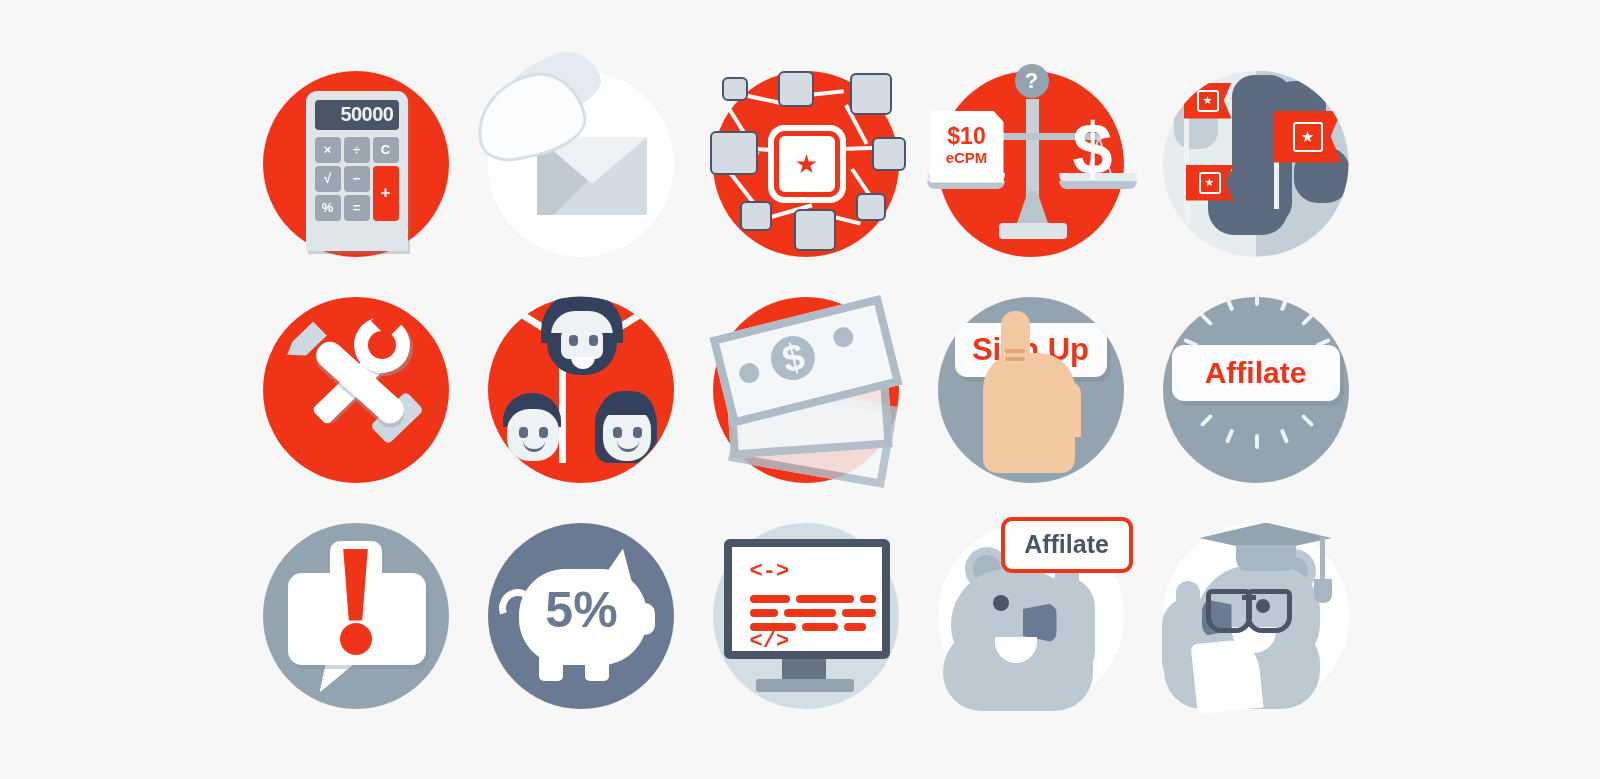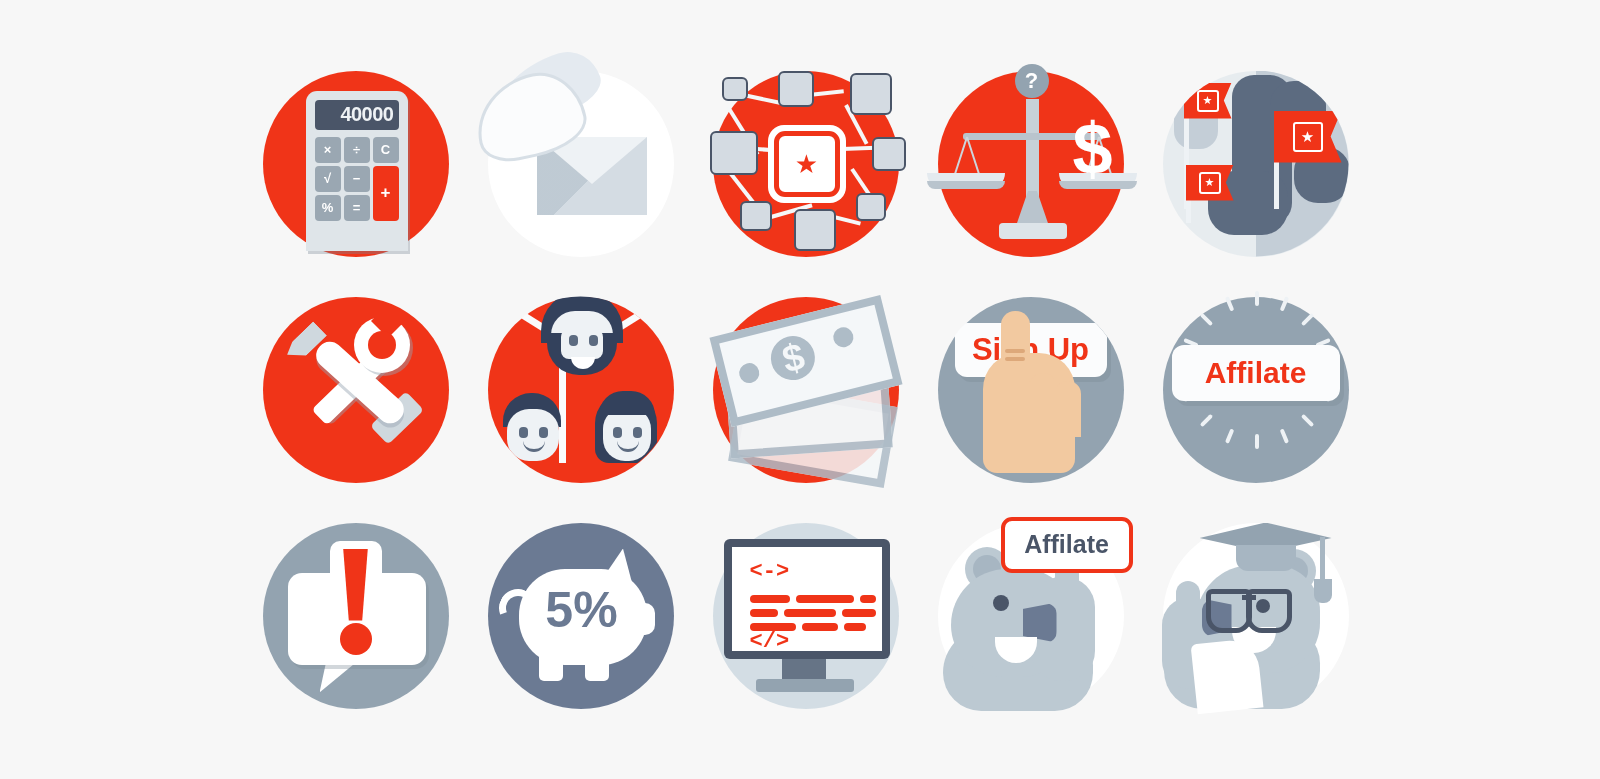--- a/index.html
+++ b/index.html
@@ -278,7 +278,7 @@
     <div class="disc red"></div>
     <div class="art">
       <div class="calc">
-        <div class="calc-screen">40000</div>
+        <div class="calc-screen">50000</div>
         <div class="calc-keys">
           <div class="key">×</div>
           <div class="key">÷</div>

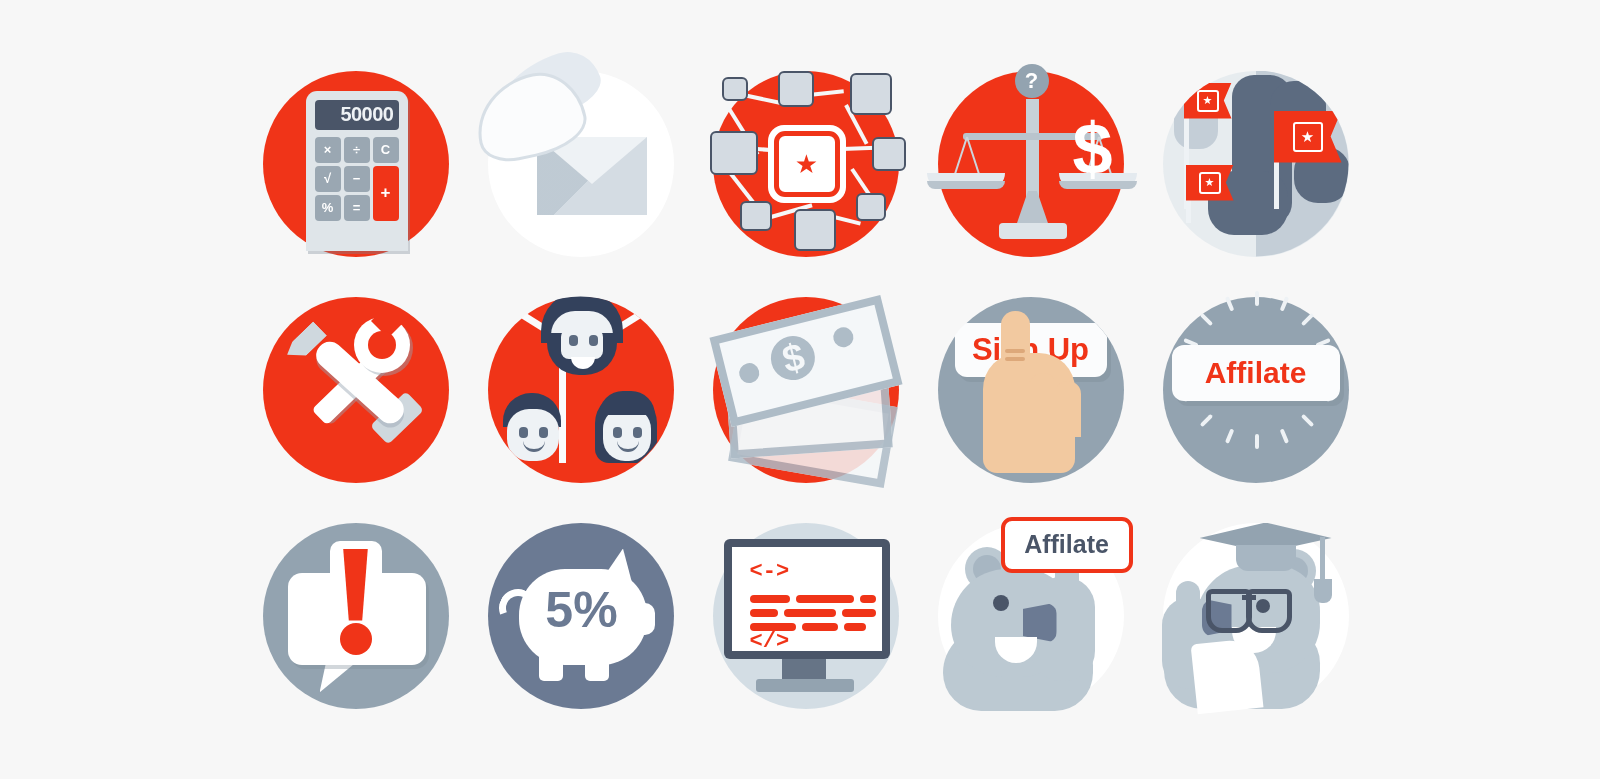--- a/index.html
+++ b/index.html
@@ -350,6 +350,10 @@
       <div class="pan r"></div>
       <div class="pan-dark" style="left:140px;top:130px;"></div>
       <div class="bigdollar">$</div>
+      <div class="tag">
+        <div class="t1">$10</div>
+        <div class="t2">eCPM</div>
+      </div>
     </div>
   </div>
 

